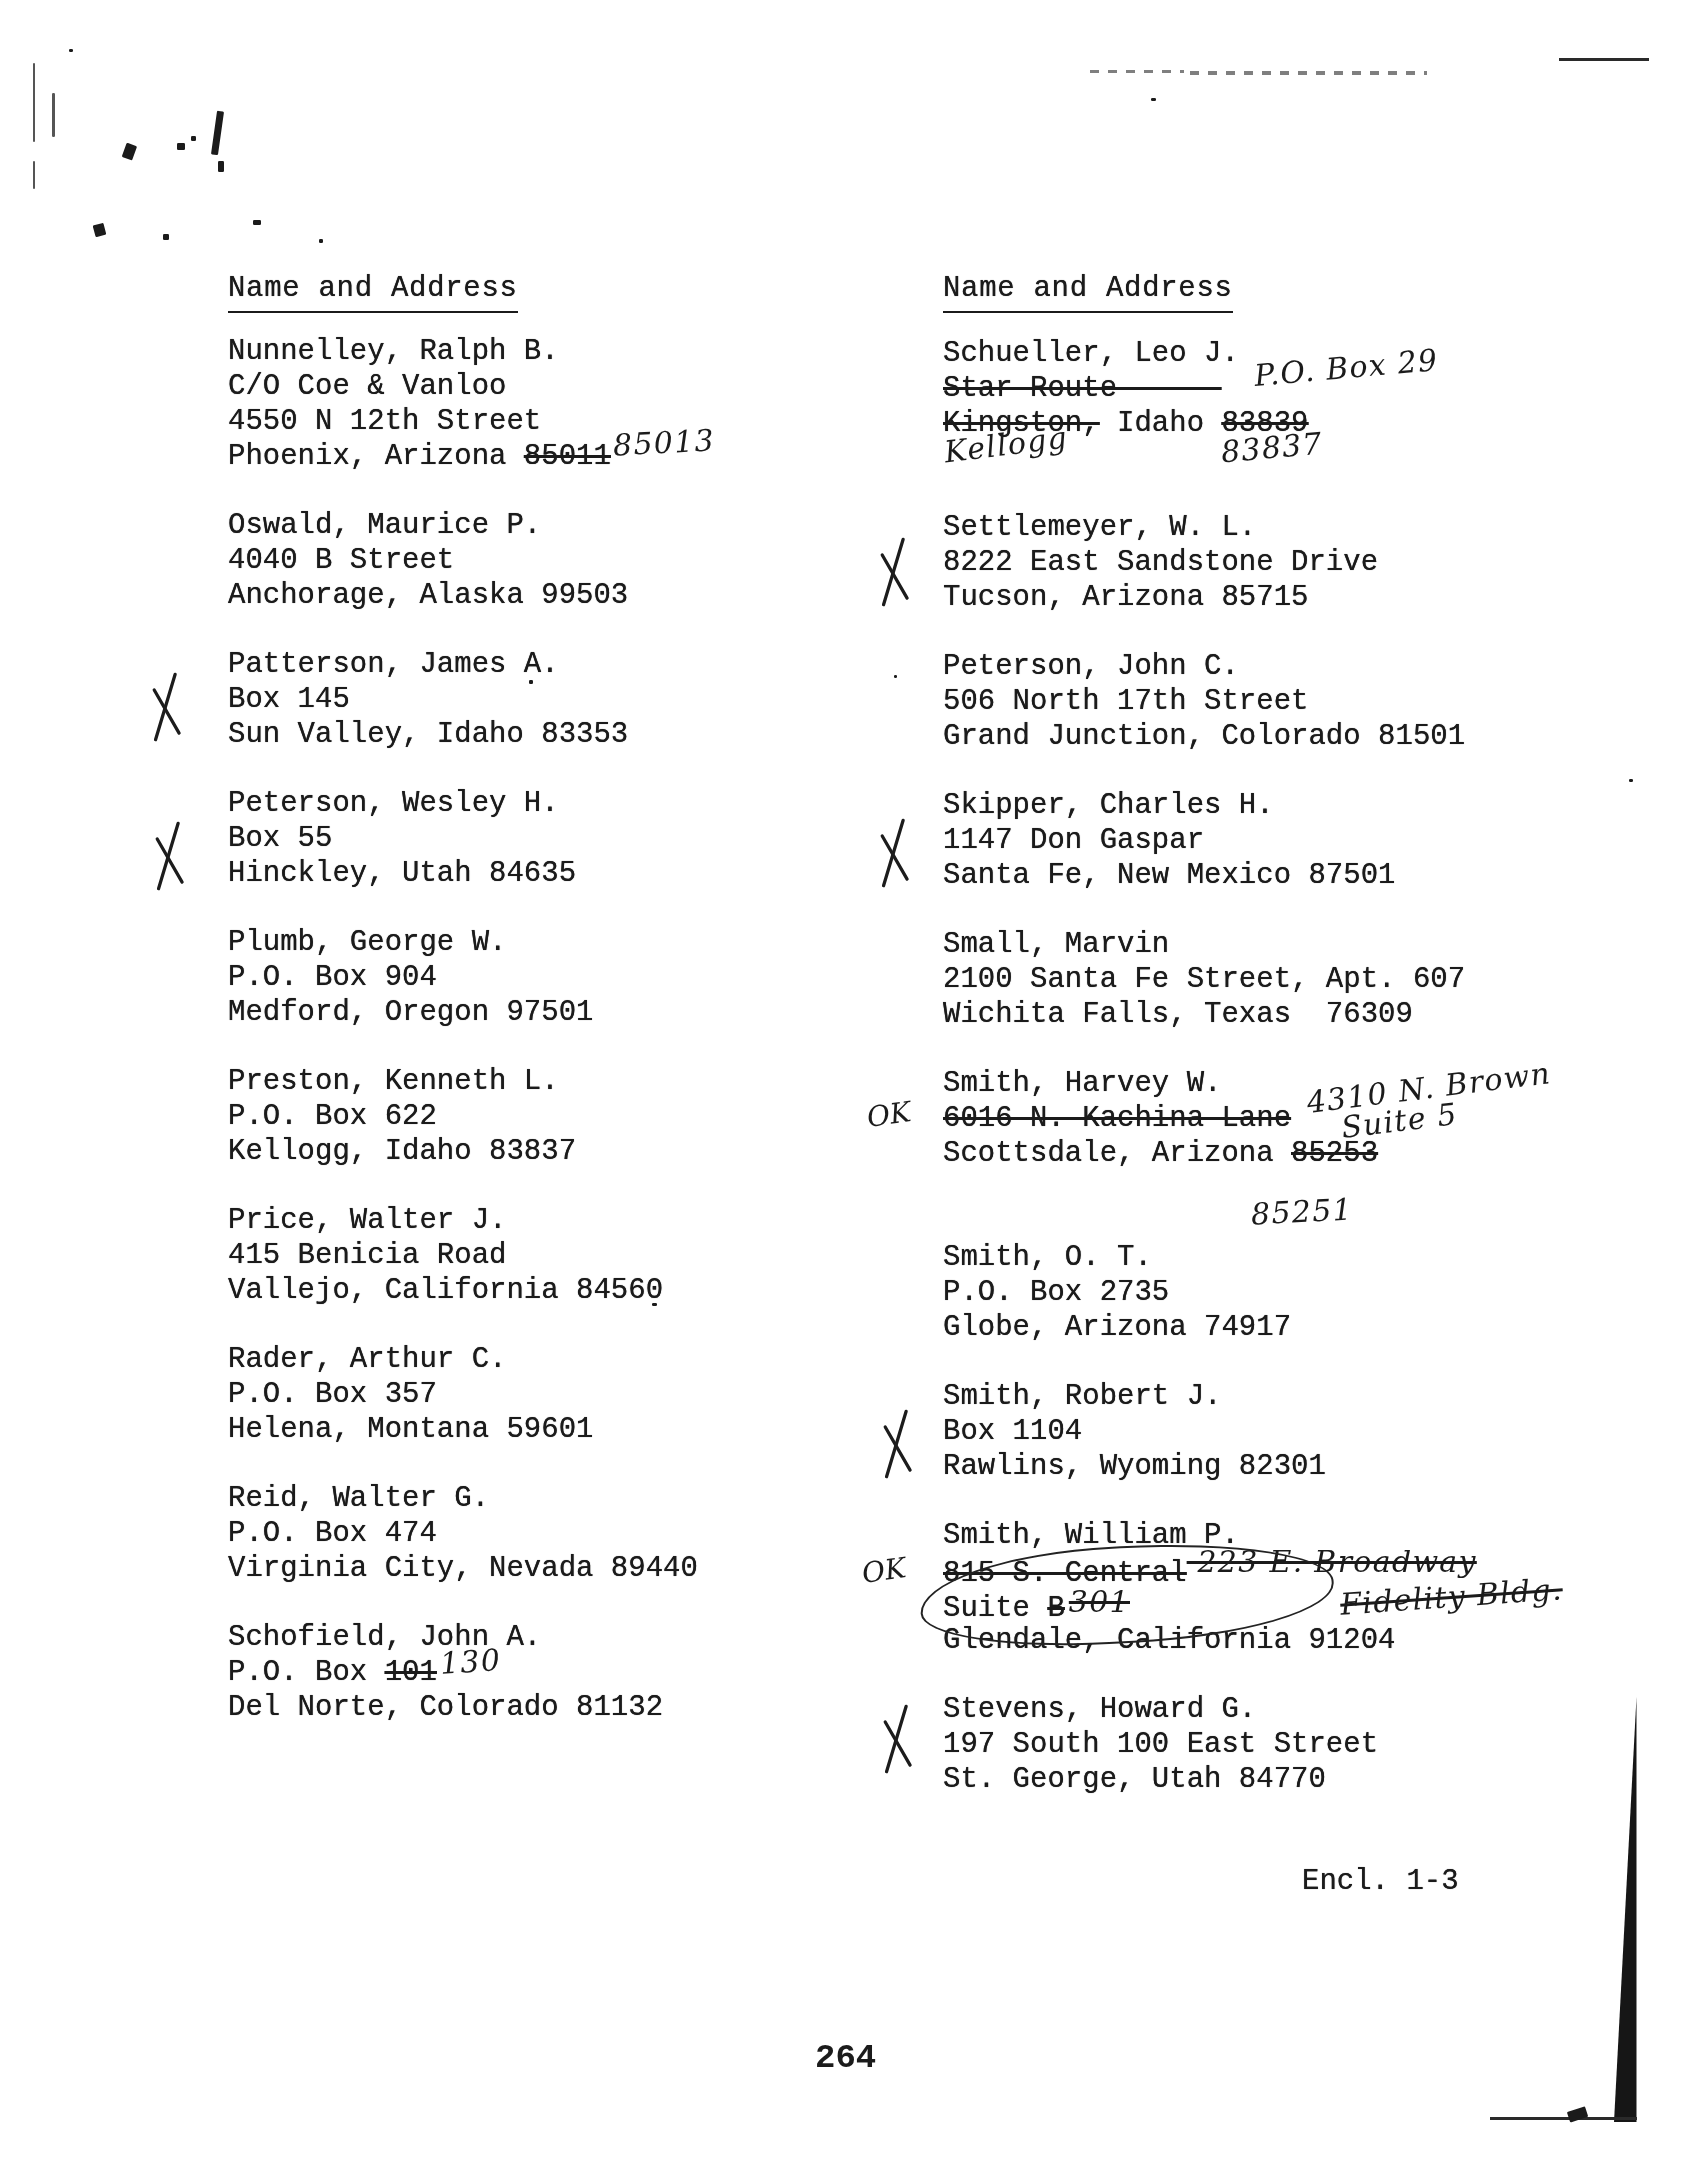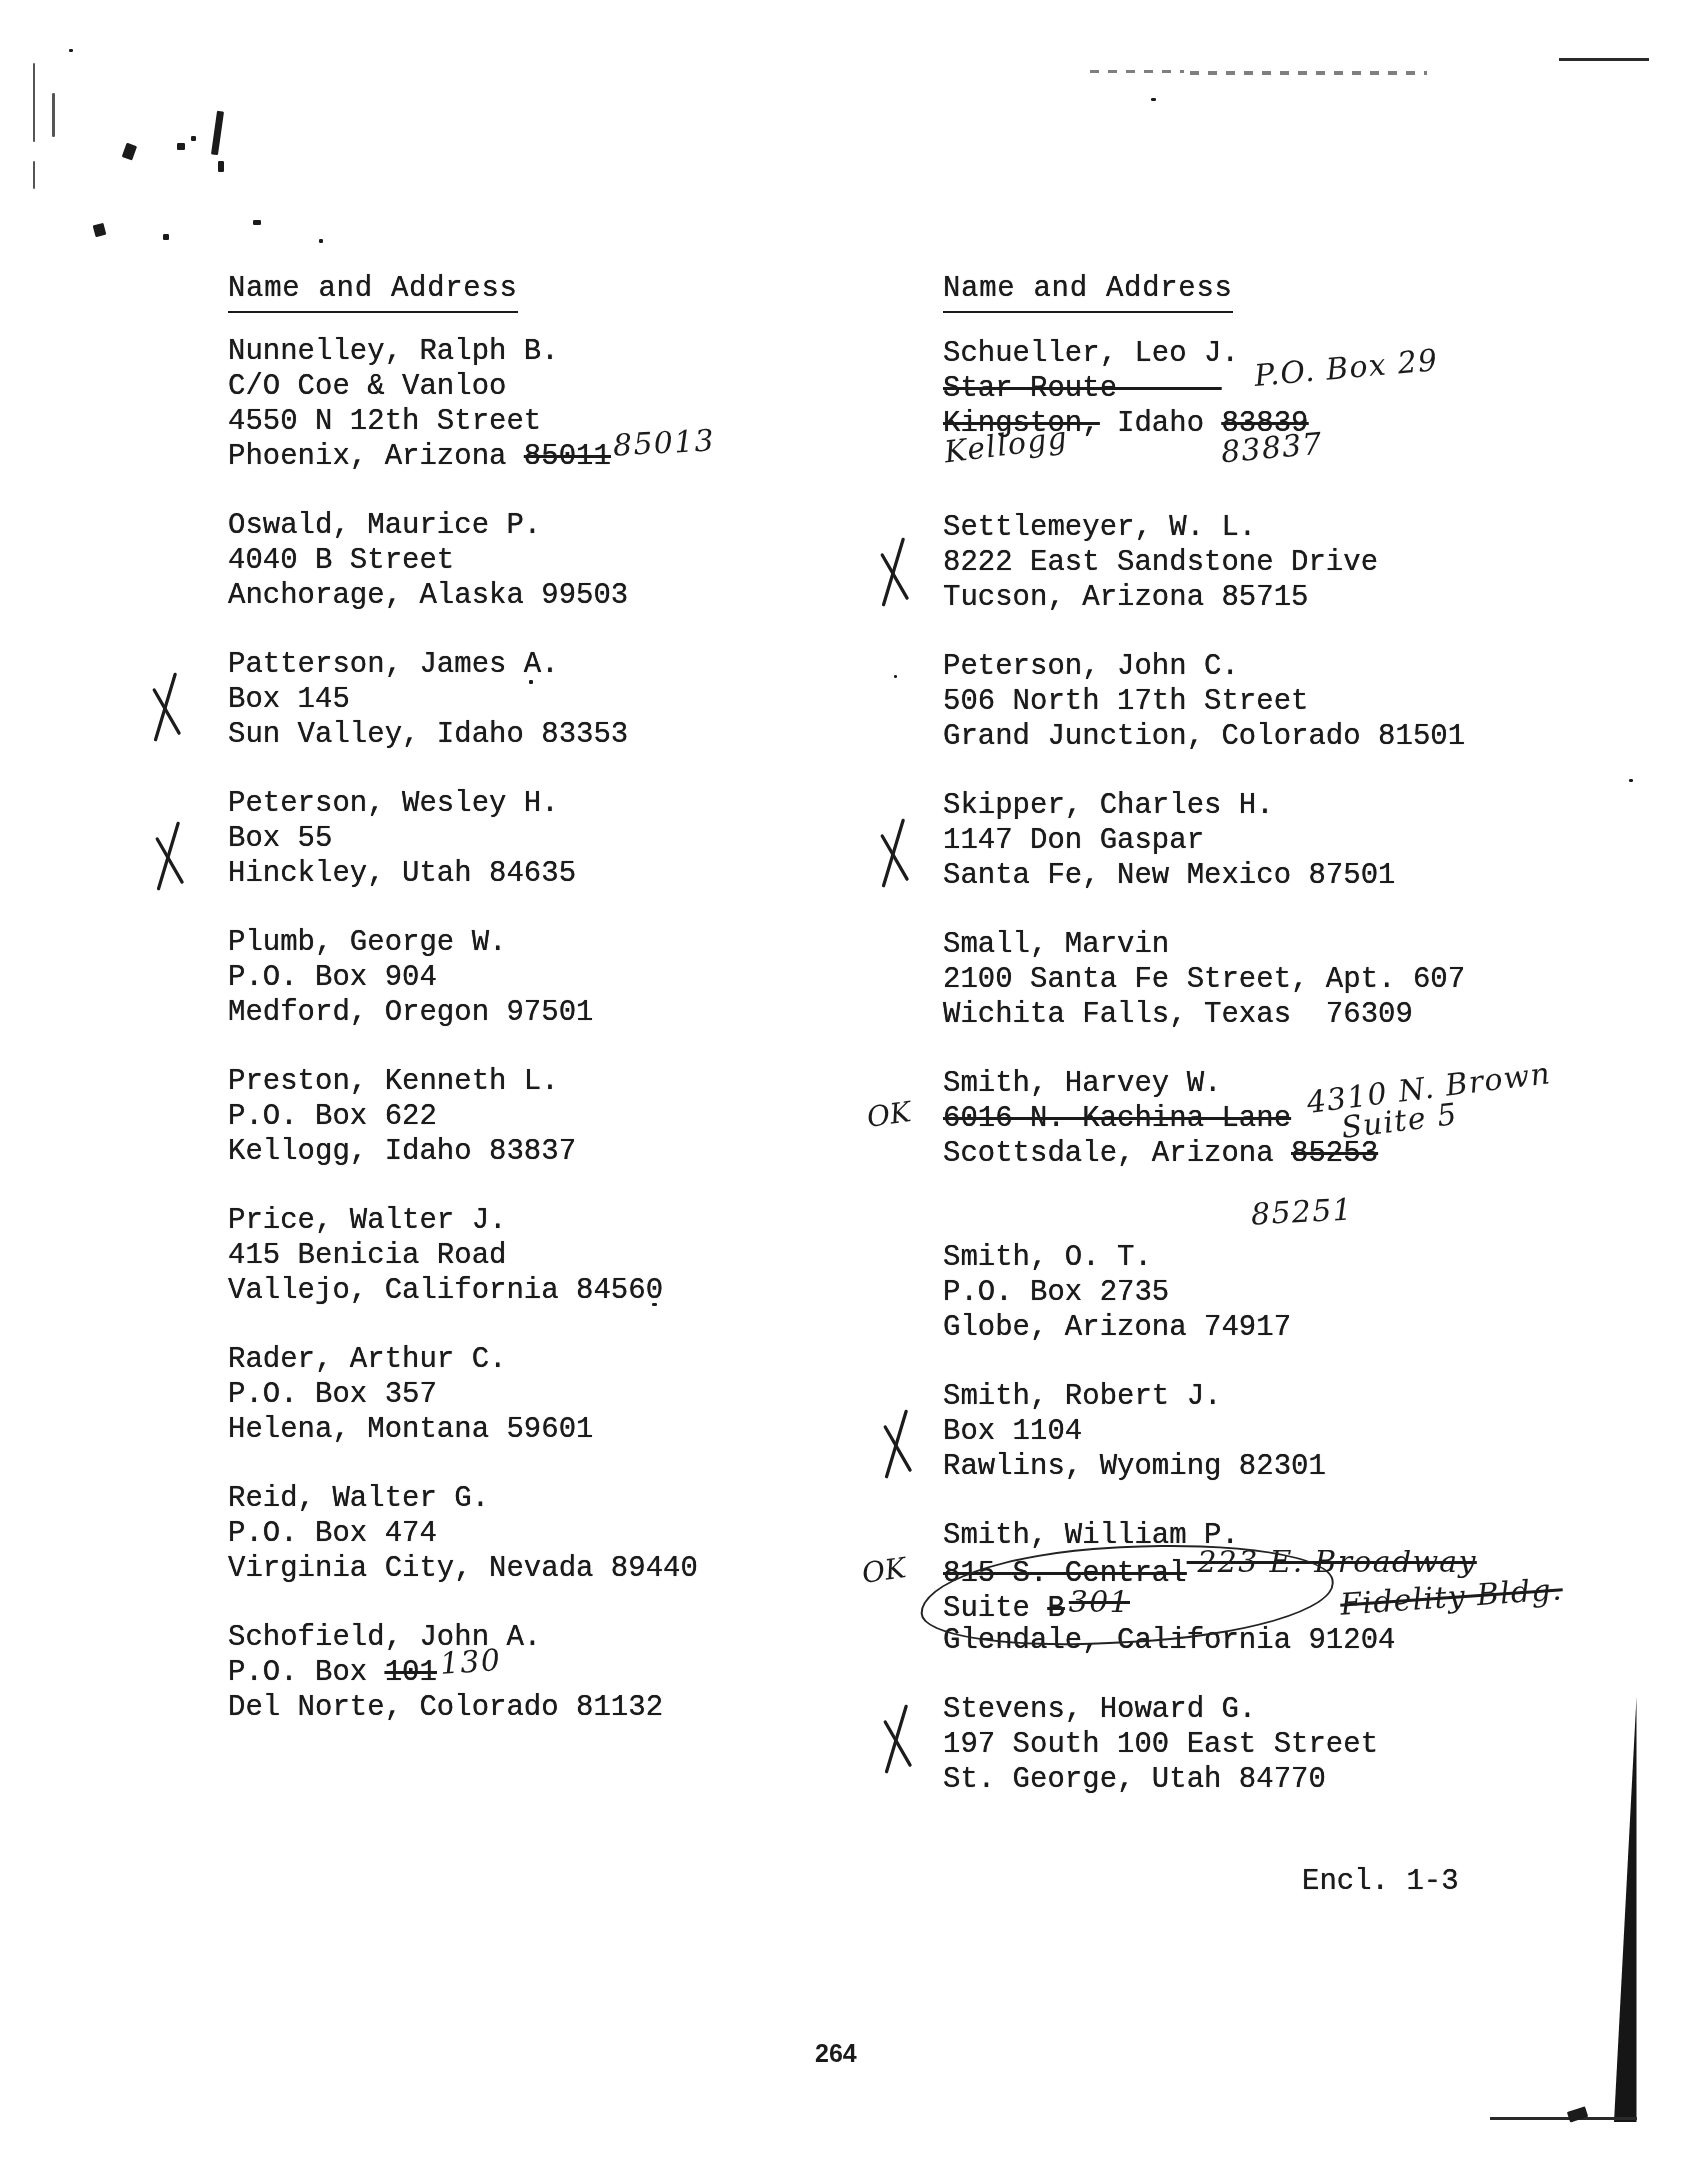--- a/index.html
+++ b/index.html
@@ -38,7 +38,7 @@
   }
   
   .enclosure{position:absolute;left:1302px;top:1852px;font-size:29px;line-height:35px;text-shadow:0 0 0.7px #1b1b1b;margin-top:12px;}
-  .page-number{position:absolute;left:815px;top:2039px;font-family:Liberation Sans, sans-serif;font-weight:bold;font-size:25px;}
+  .page-number{position:absolute;left:815px;top:2039px;font-family:Liberation Mono, monospace;font-weight:bold;font-size:34px;}
   
   .speck{position:absolute;background:#1b1b1b;border-radius:1.3px;}
   .faint{background:#555;}

